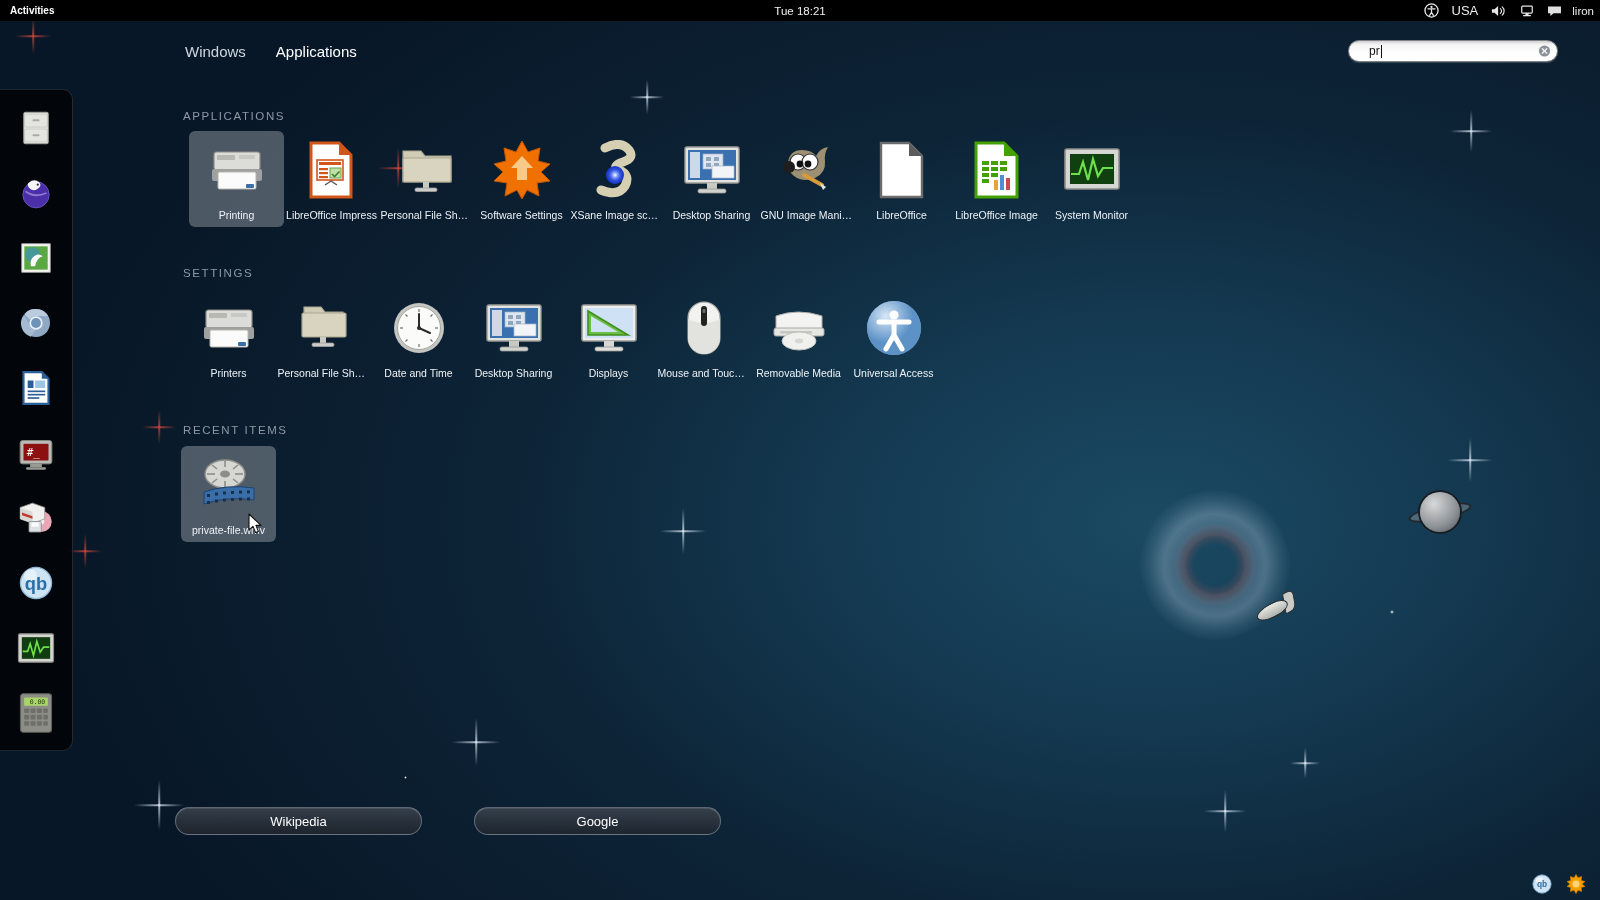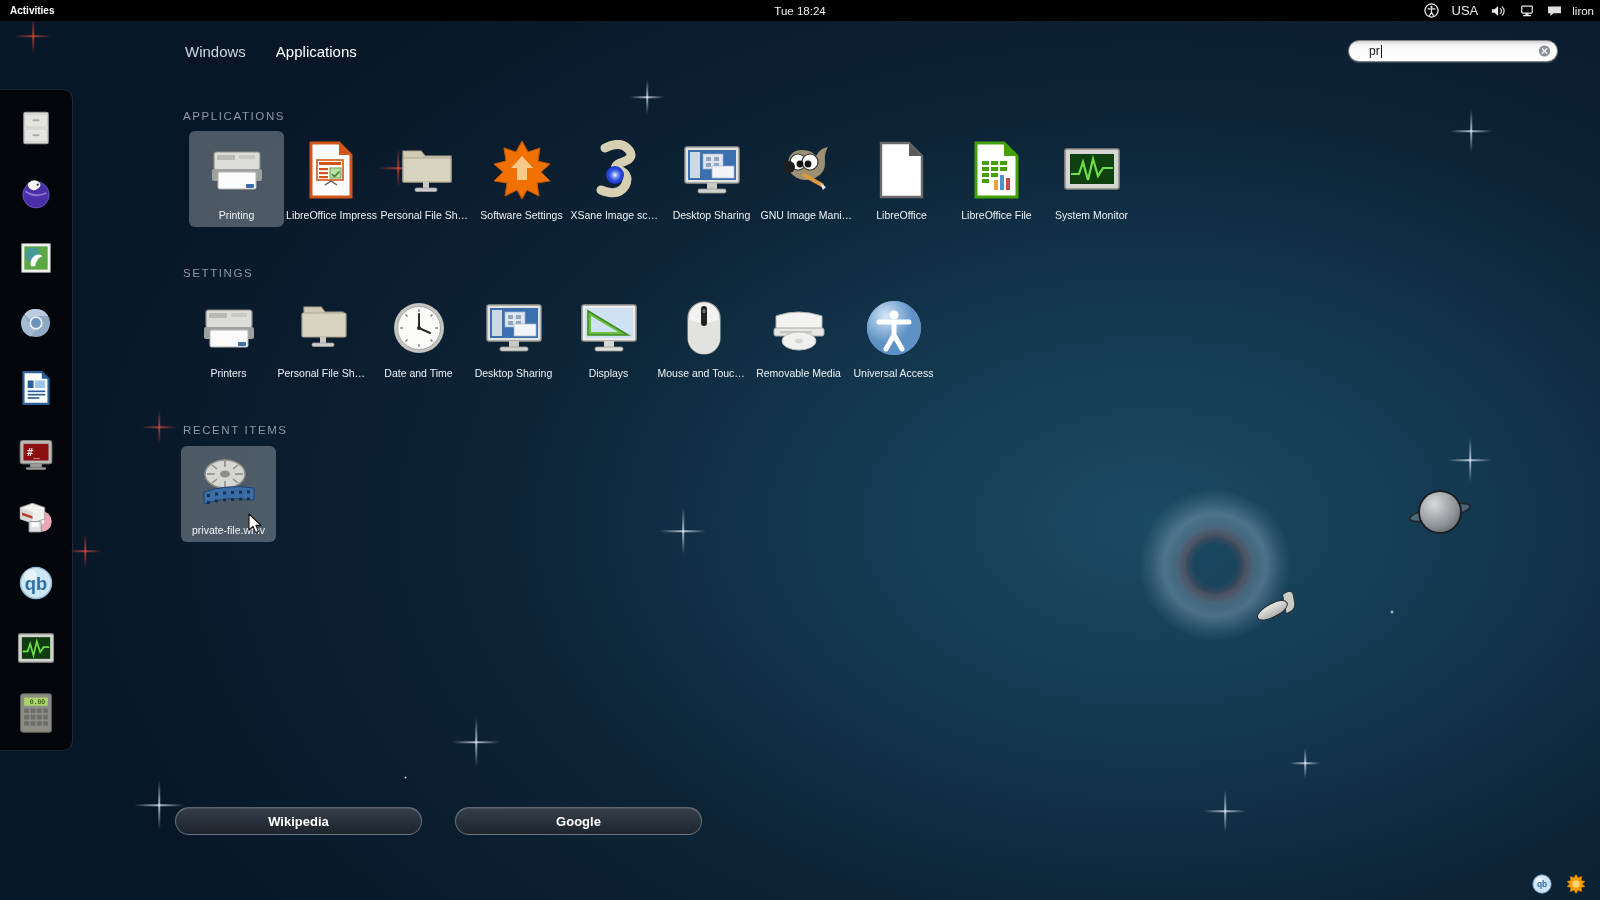--- a/index.html
+++ b/index.html
@@ -209,7 +209,7 @@
 
   <div id="topbar">
     <div id="activities">Activities</div>
-    <div id="clock">Tue 18:24</div>
+    <div id="clock">Tue 18:21</div>
     <div id="tray">
       <div class="ticon">
         <svg class="svgw" width="15" height="15" viewBox="0 0 16 16">

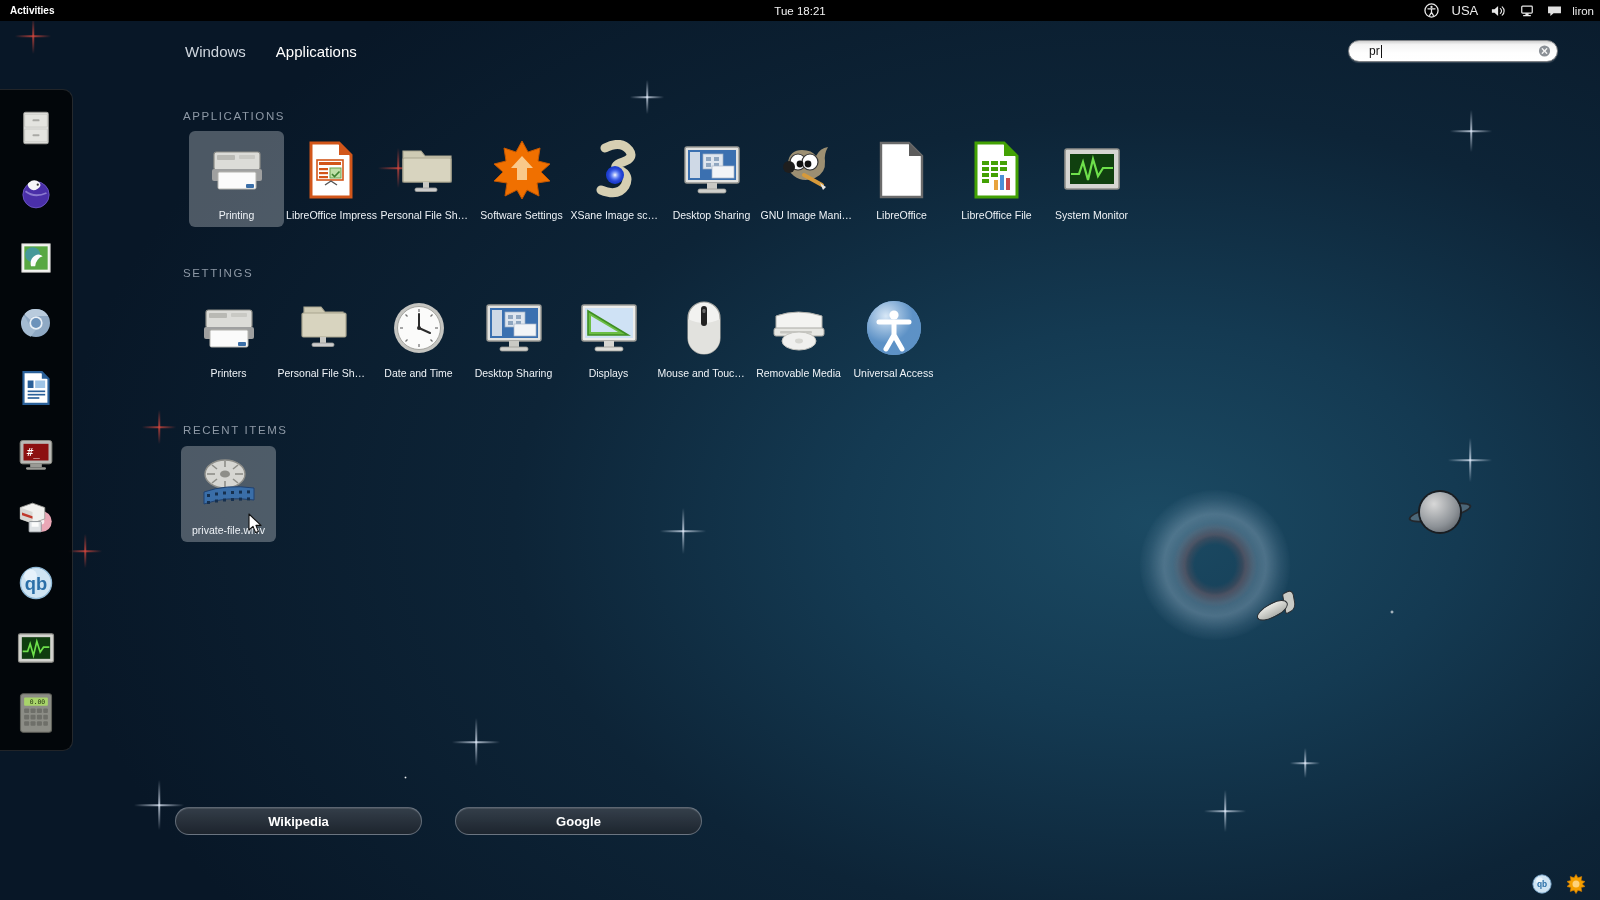--- a/index.html
+++ b/index.html
@@ -520,7 +520,7 @@
             <rect x="35" y="38" width="4" height="12" fill="#c94b4b"></rect>
           </svg>
         </div>
-        <div class="app-label">LibreOffice File</div>
+        <div class="app-label">LibreOffice Image</div>
       </div>
 
 

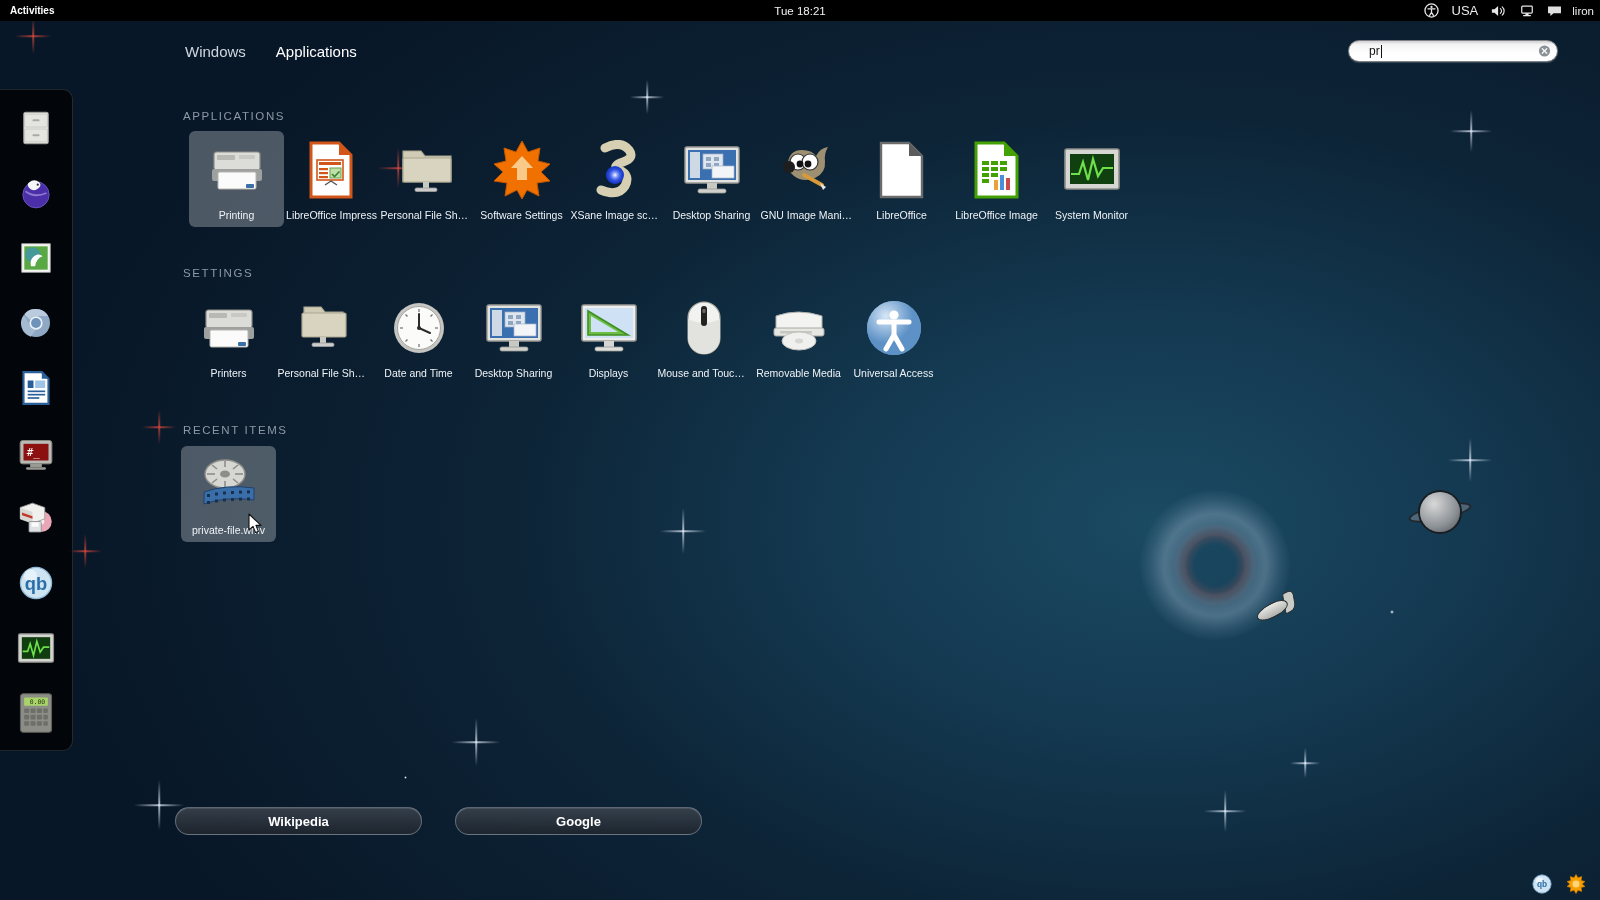--- a/index.html
+++ b/index.html
@@ -161,7 +161,7 @@
   }
 
   
-  #providers { position:absolute; left:175px; top:786px; display:flex; gap:33px;font-weight:bold; }
+  #providers { position:absolute; left:175px; top:786px; display:flex; gap:52px; }
   .provider-btn {
     width:247px; height:28px; border-radius:14px;
     background: linear-gradient(to bottom, rgba(62,70,80,.82), rgba(32,38,46,.86));

